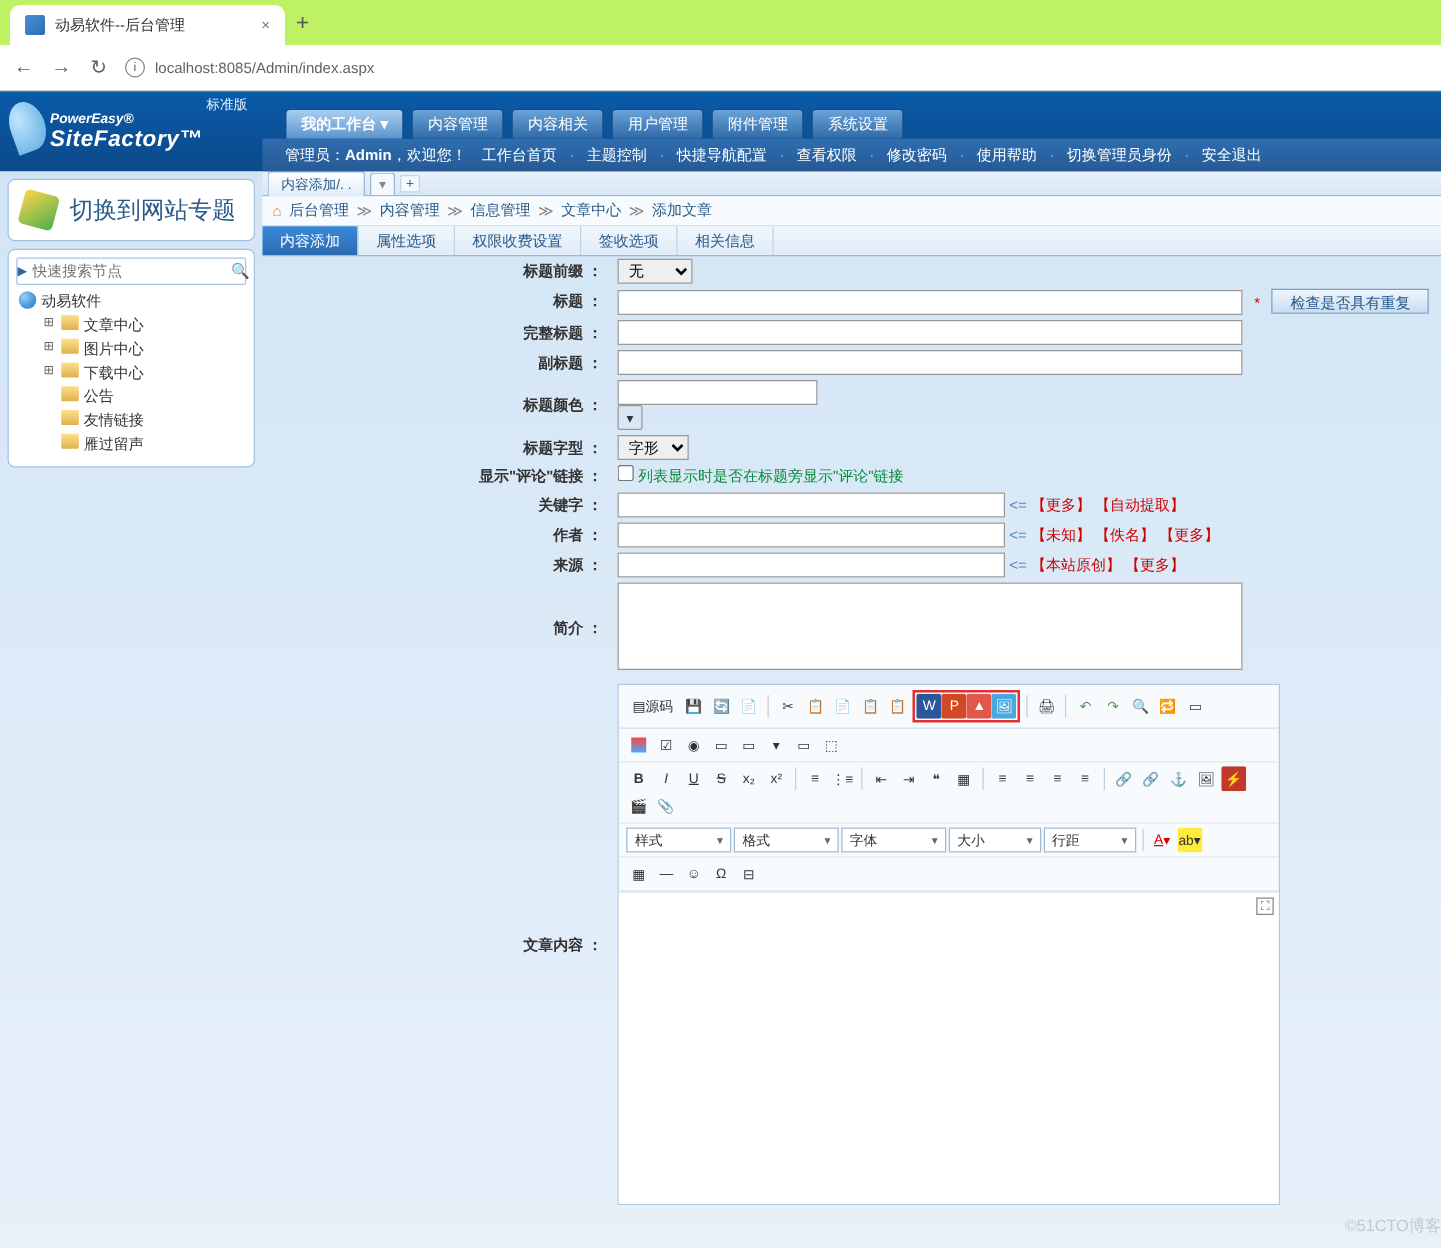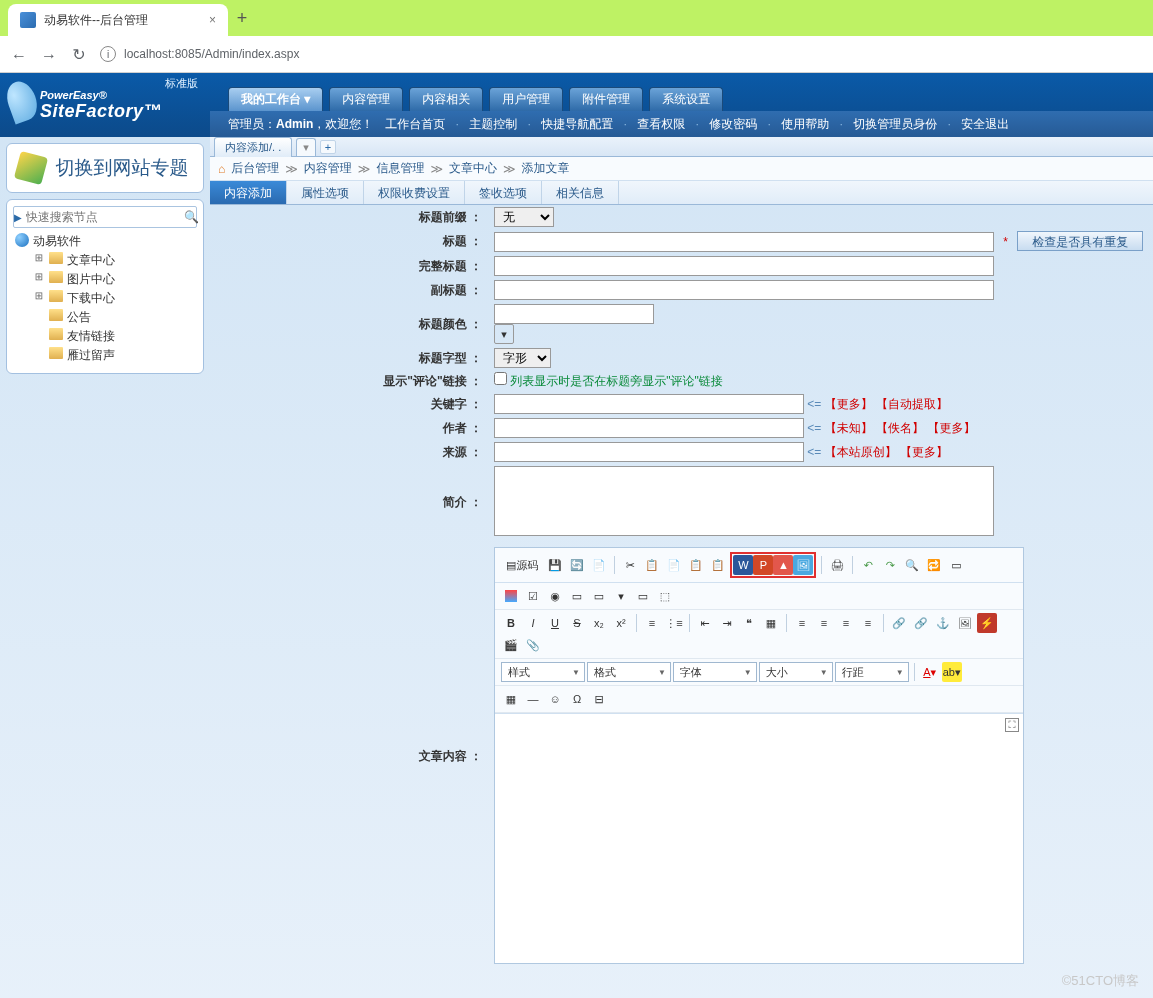--- a/index.html
+++ b/index.html
@@ -88,7 +88,7 @@
 .editor-content { height: 250px; background: #fff; border-top: 1px solid #d0e0f0; position: relative; }
 .maximize { position: absolute; right: 4px; top: 4px; width: 14px; height: 14px; border: 1px solid #888; cursor: pointer; display: flex; align-items: center; justify-content: center; font-size: 10px; color: #666; }
 .color-swatch { width: 12px; height: 12px; display: inline-block; }
-.watermark { position: fixed; right: 14px; bottom: 8px; color: #c8c8c8; font-size: 13px; }
+.watermark { position: fixed; right: 0; bottom: 8px; color: #c8c8c8; font-size: 13px; }
 
 textarea.intro { width: 500px; height: 70px; border: 1px solid #999; font-size: 12px; padding: 2px; resize: none; }
 </style>

